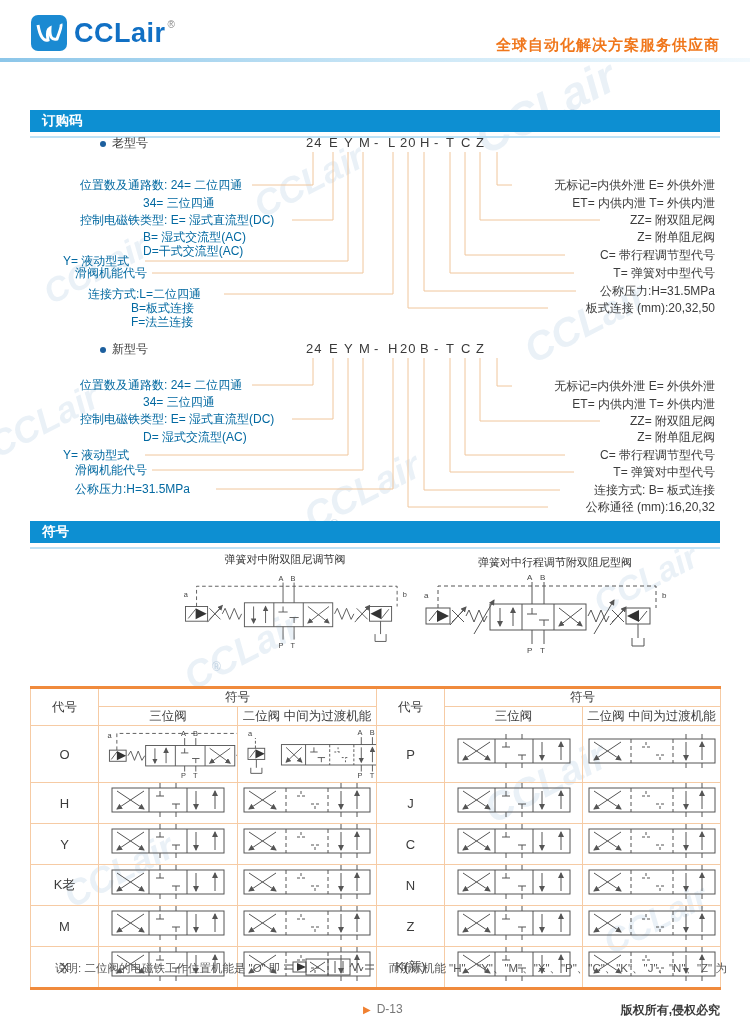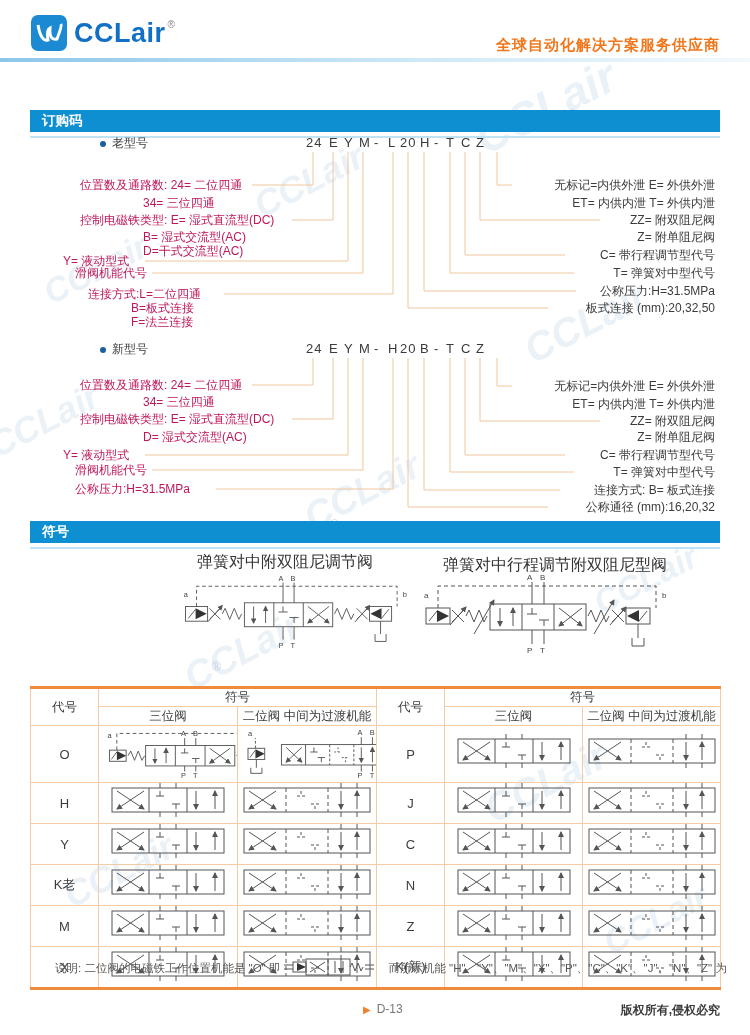--- a/index.html
+++ b/index.html
@@ -20,7 +20,7 @@
   .bullet-row{position:absolute;font-size:12px;color:#3c3c3c;display:flex;align-items:center;gap:6px;}
   .dot{width:6px;height:6px;border-radius:50%;background:#1c5f9e;display:inline-block;}
   .code-part{position:absolute;font-size:13px;color:#3a3a3a;font-weight:500;letter-spacing:1px;}
-  .lbl{position:absolute;font-size:12px;color:#be185d;white-space:nowrap;}
+  .lbl{position:absolute;font-size:12px;color:#0369a1;white-space:nowrap;}
   .rlbl{position:absolute;right:35px;font-size:12px;color:#3c3c3c;white-space:nowrap;text-align:right;}
   .leaders{position:absolute;left:0;top:0;}
   .leaders polyline{fill:none;stroke:#f0c69c;stroke-width:1;}

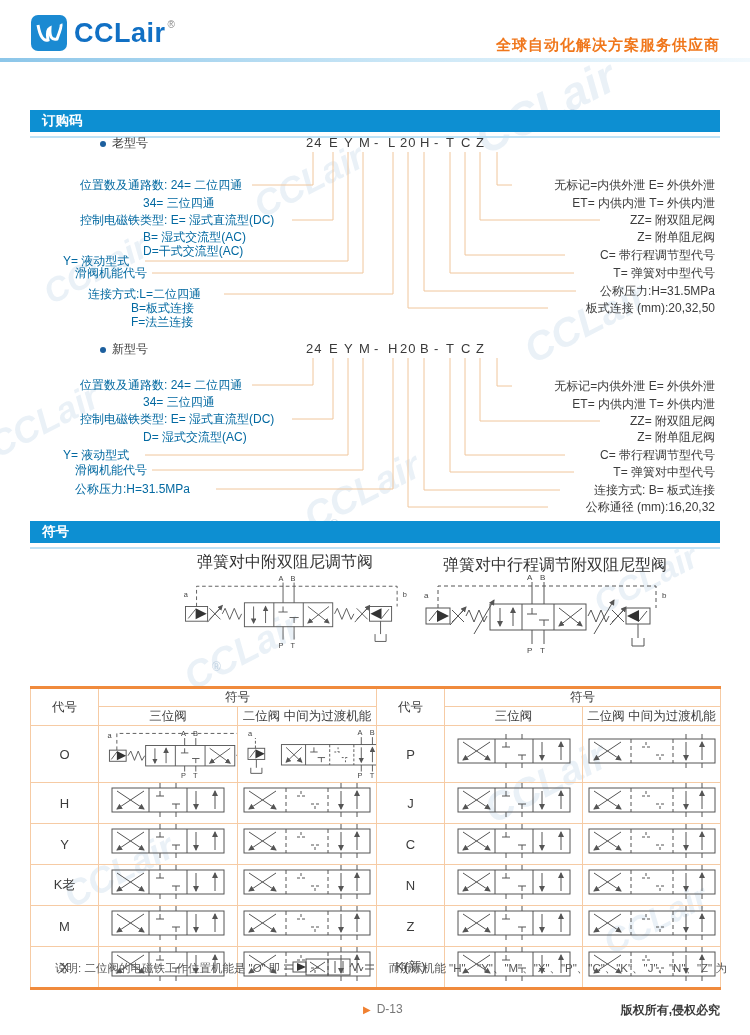--- a/index.html
+++ b/index.html
@@ -29,7 +29,7 @@
   .dsvg text{fill:#444;stroke:none;font-size:8px;font-family:"Liberation Sans",sans-serif;}
   .dsvg .f{fill:#333;stroke:none;}
   .mk{fill:#555;stroke:none;}
-  .sym-title{position:absolute;font-size:16px;color:#333;text-align:center;}
+  .sym-title{position:absolute;font-size:11px;color:#333;text-align:center;}
   .sym-diagram{position:absolute;}
   
   .spool{position:absolute;left:30px;top:686px;width:690px;border-collapse:collapse;table-layout:fixed;

